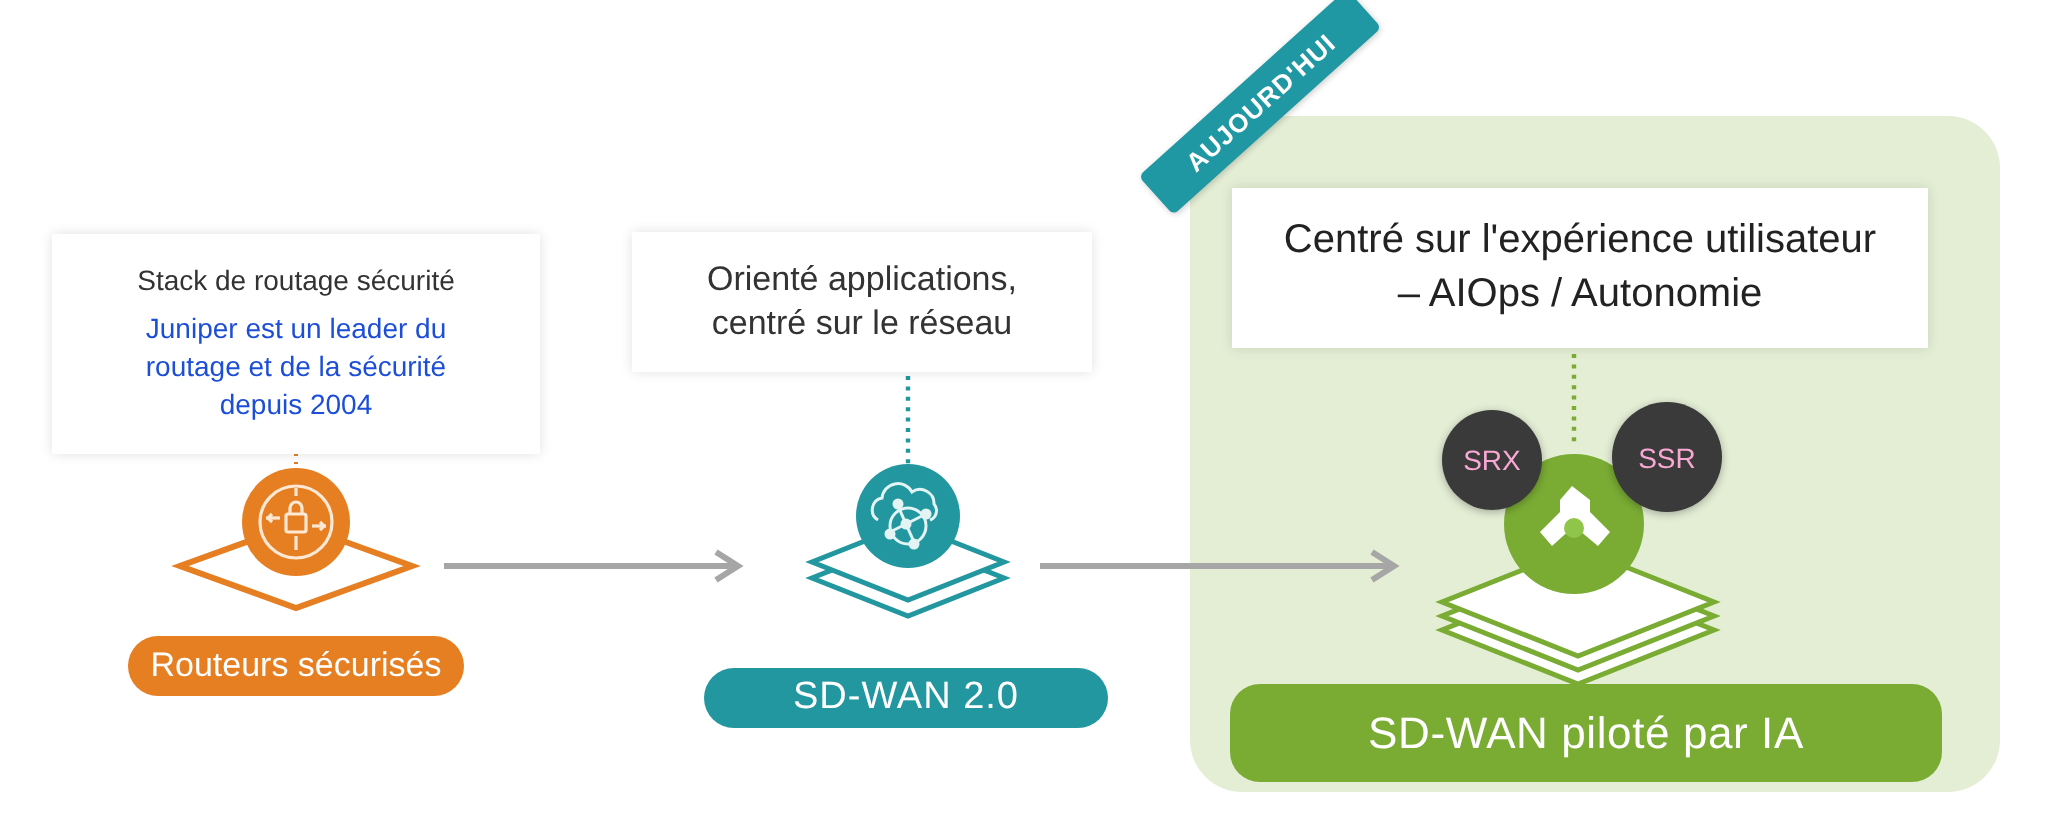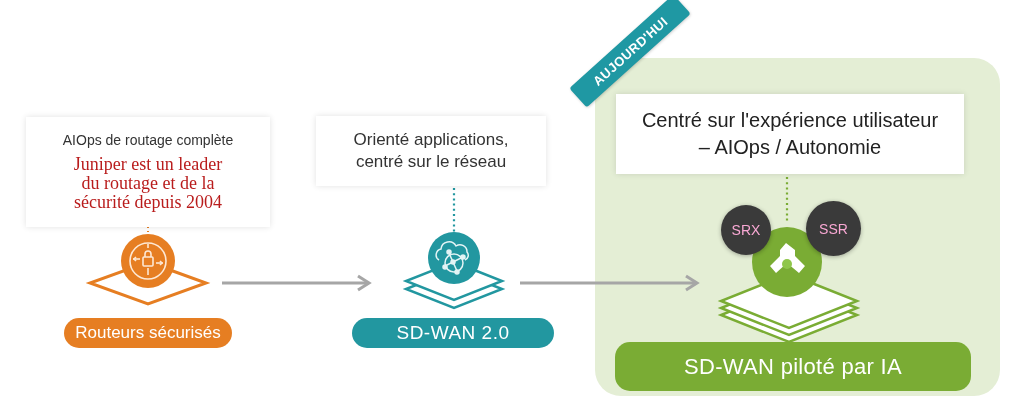--- a/index.html
+++ b/index.html
@@ -122,7 +122,7 @@
 <div class="abs badge">AUJOURD'HUI</div>
 
 <div class="abs card card1">
-  <div class="t1">AIOps de routage complète</div>
+  <div class="t1">Stack de routage sécurité</div>
   <div class="t2">Juniper est un leader du routage et de la sécurité depuis 2004</div>
 </div>
 <div class="abs card card2">

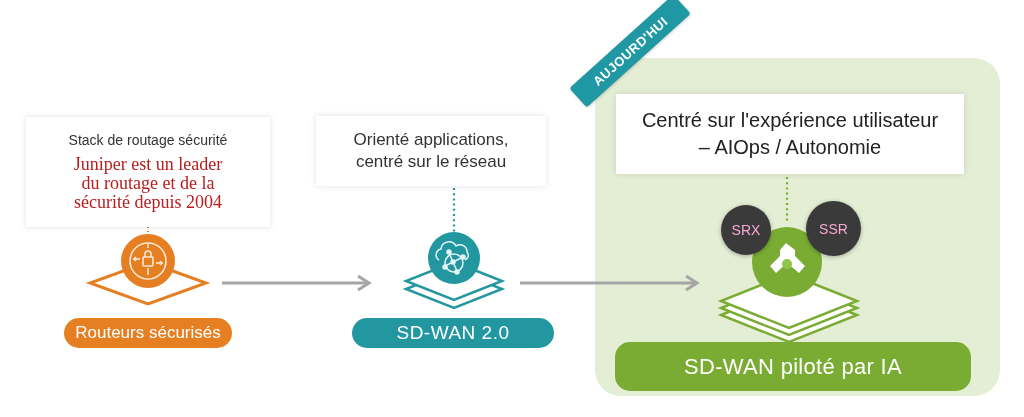--- a/index.html
+++ b/index.html
@@ -22,7 +22,7 @@
   }
   .card1 { left: 26px; top: 117px; width: 244px; height: 110px; }
   .card1 .t1 { font-size: 14px; color: #333; margin-bottom: 7px; }
-  .card1 .t2 { font-size: 18px; line-height: 19px; color: #b91c1c; width: 160px; font-family: Liberation Serif, serif; }
+  .card1 .t2 { font-size: 14px; line-height: 19px; color: #1d4ed8; width: 160px; }
   .card2 { left: 316px; top: 116px; width: 230px; height: 70px; }
   .card2 .t { font-size: 17px; line-height: 22px; color: #333; }
   .card3 { left: 616px; top: 94px; width: 348px; height: 80px; }

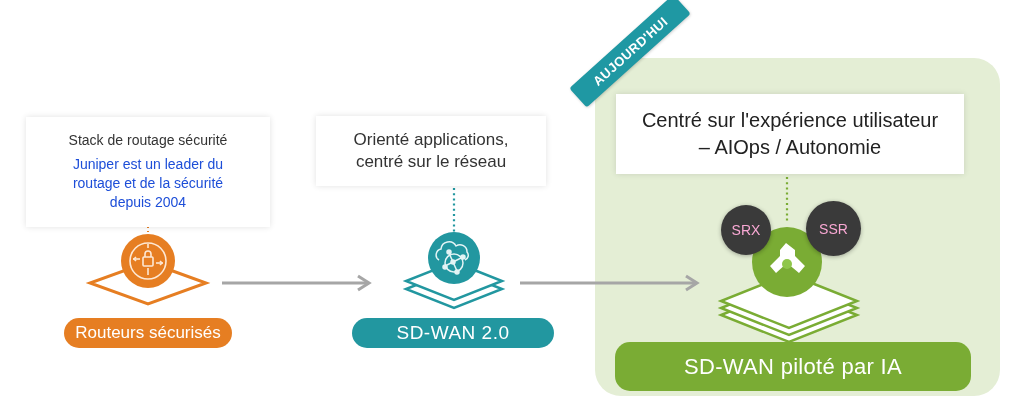--- a/index.html
+++ b/index.html
@@ -33,7 +33,7 @@
     display: flex; align-items: center; justify-content: center;
   }
   .lb1 { left: 64px; top: 318px; width: 168px; height: 30px; background: #e67e22; font-size: 17px; }
-  .lb2 { left: 352px; top: 318px; width: 202px; height: 30px; background: #2297a0; font-size: 19px; letter-spacing: 0.5px; }
+  .lb2 { left: 352px; top: 334px; width: 202px; height: 30px; background: #2297a0; font-size: 19px; letter-spacing: 0.5px; }
   .lb3 { left: 615px; top: 342px; width: 356px; height: 49px; background: #7aac34; font-size: 22px; letter-spacing: 0.3px; }
 
   .badge {

